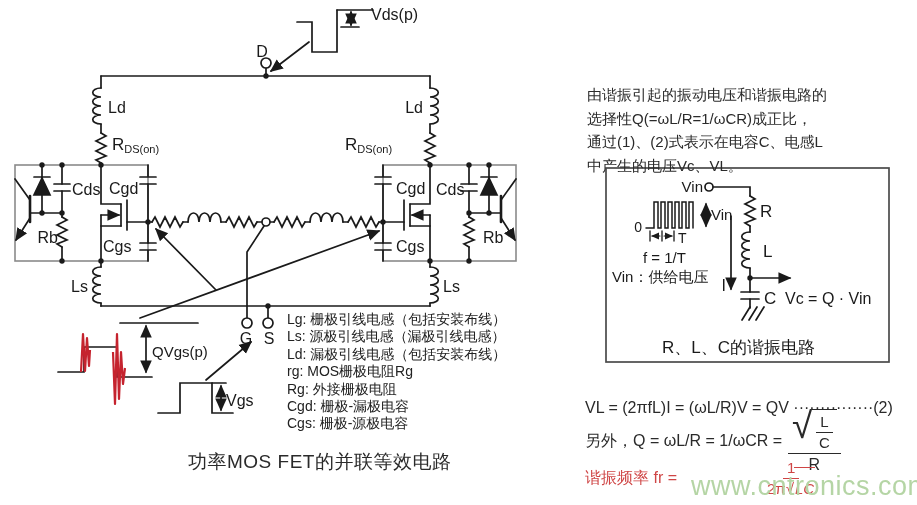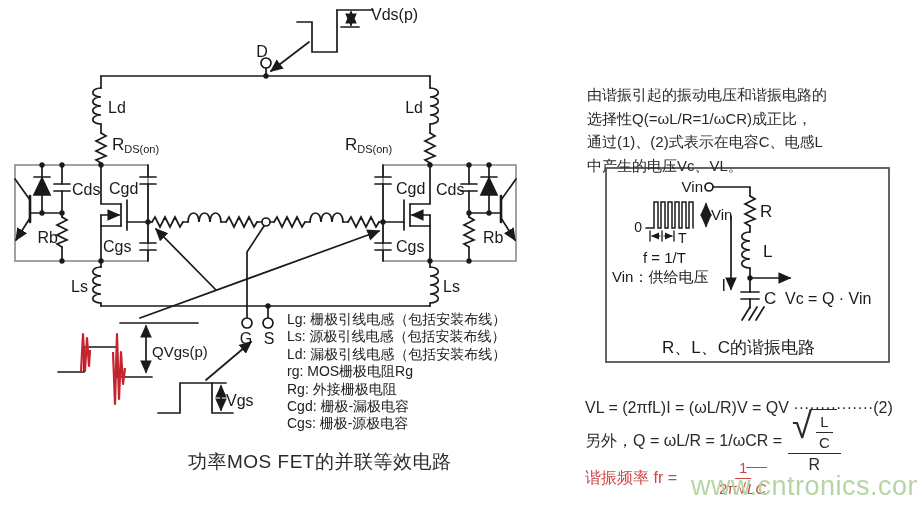--- a/index.html
+++ b/index.html
@@ -287,7 +287,7 @@
 
   <div class="overlay" id="legend">
     <div>Lg: 栅极引线电感（包括安装布线）</div>
-    <div>Ls: 源极引线电感（包括安装布线）</div>
+    <div>Ls: 源极引线电感（漏极引线电感）</div>
     <div>Ld: 漏极引线电感（包括安装布线）</div>
     <div>rg: MOS栅极电阻Rg</div>
     <div>Rg: 外接栅极电阻</div>

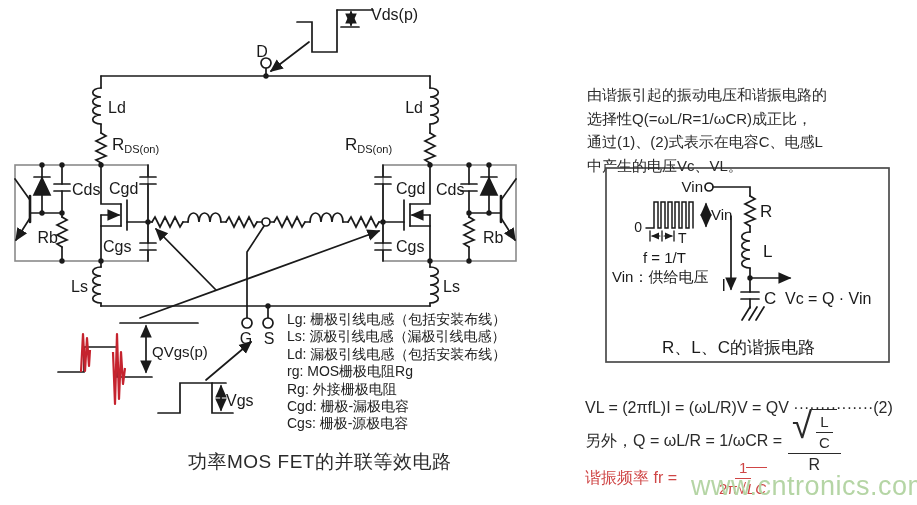--- a/index.html
+++ b/index.html
@@ -14,7 +14,7 @@
   #formula-vc{left:585px;top:379px;font-size:16px;}
   #formula-vl{left:585px;top:399px;font-size:16px;color:#2a2a2a;}
   #formula-q{left:585px;top:409px;font-size:16px;color:#2a2a2a;display:flex;align-items:center;}
-  #formula-fr{left:585px;top:459px;font-size:16px;display:flex;align-items:center;}
+  #formula-fr{left:585px;top:459px;font-size:16px;display:flex;align-items:center;gap:48px;}
   .red{color:#cf4545;}
   .dots{color:#2a2a2a;}
   .frac{display:inline-flex;flex-direction:column;align-items:center;text-align:center;line-height:1.2;}

